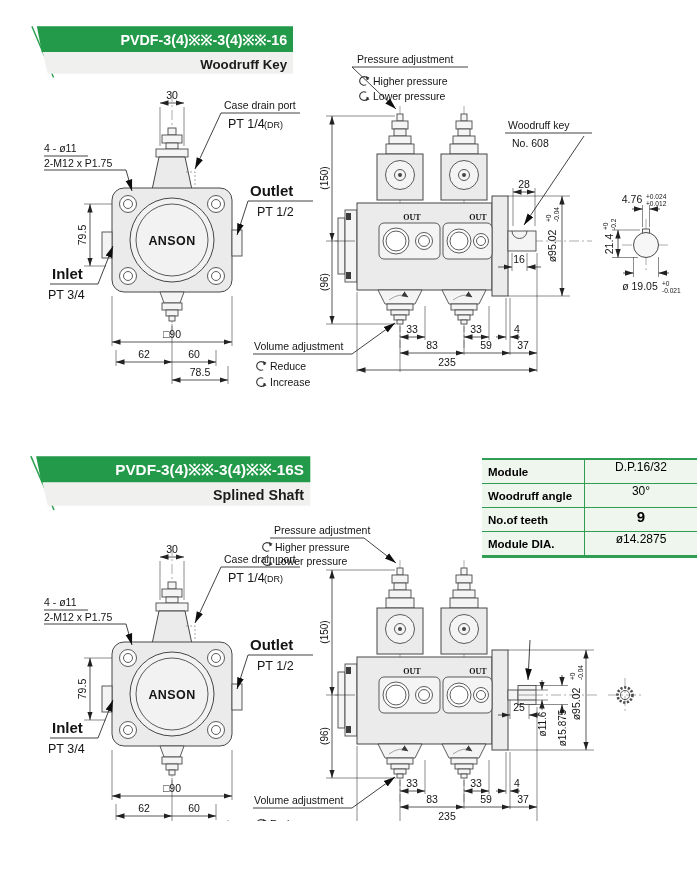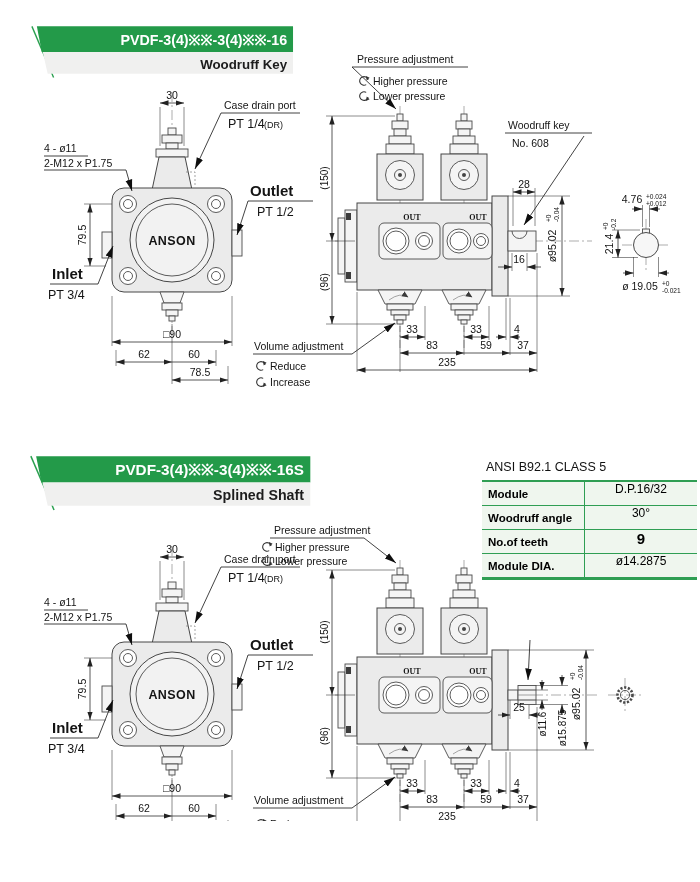--- a/index.html
+++ b/index.html
@@ -384,7 +384,6 @@
 </svg>
 
 <div class="stable">
-  <div class="stitle">ANSI B92.1 CLASS 5</div>
   <div class="tbl">
     <div class="trow">
       <div class="tlab">Module</div>

